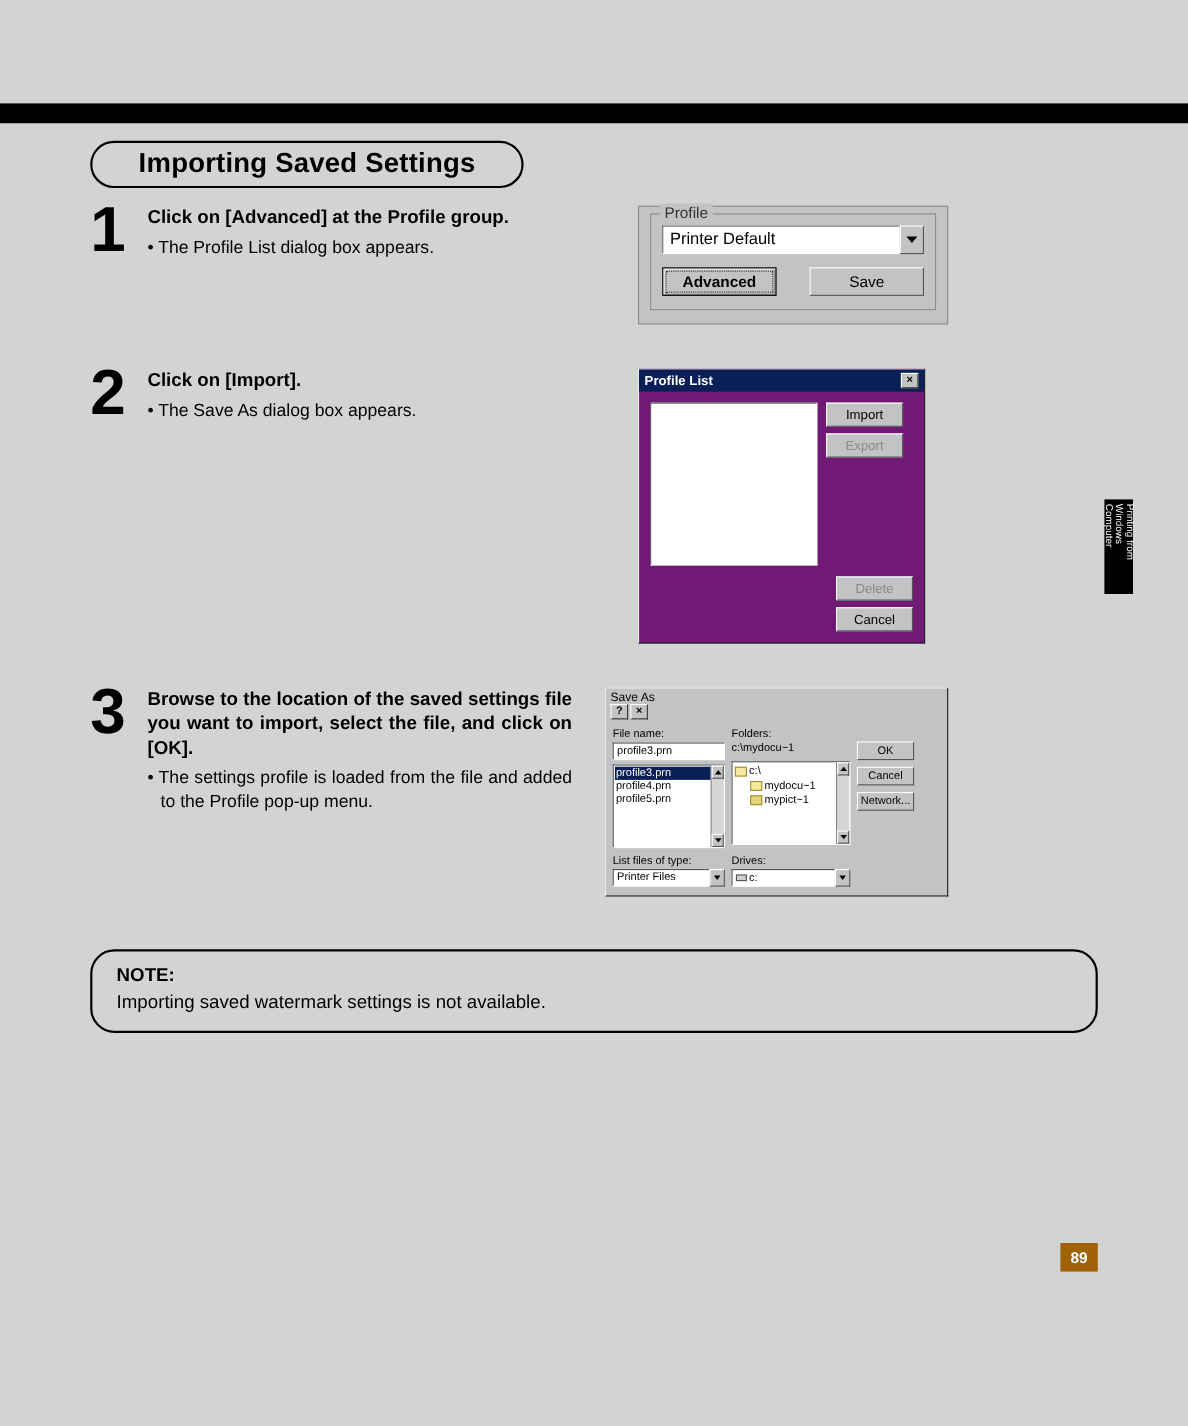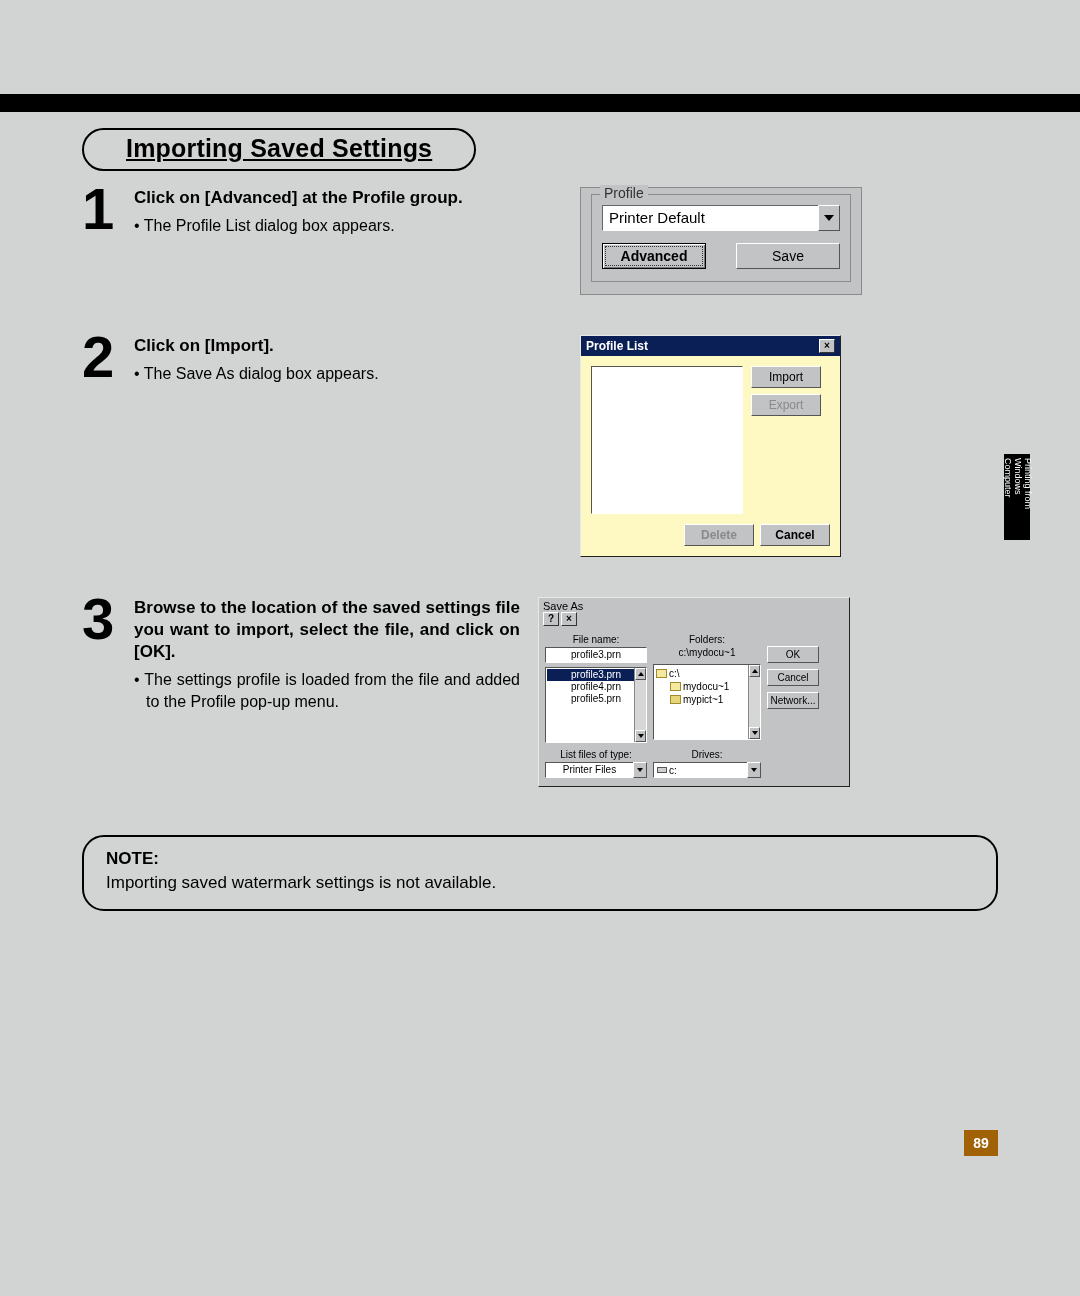--- a/index.html
+++ b/index.html
@@ -33,7 +33,6 @@
     margin-bottom: 16px;
     min-width: 370px;
     text-align: right;
-    text-decoration: underline;
   }
   .section-title {
     font-size: 25px;

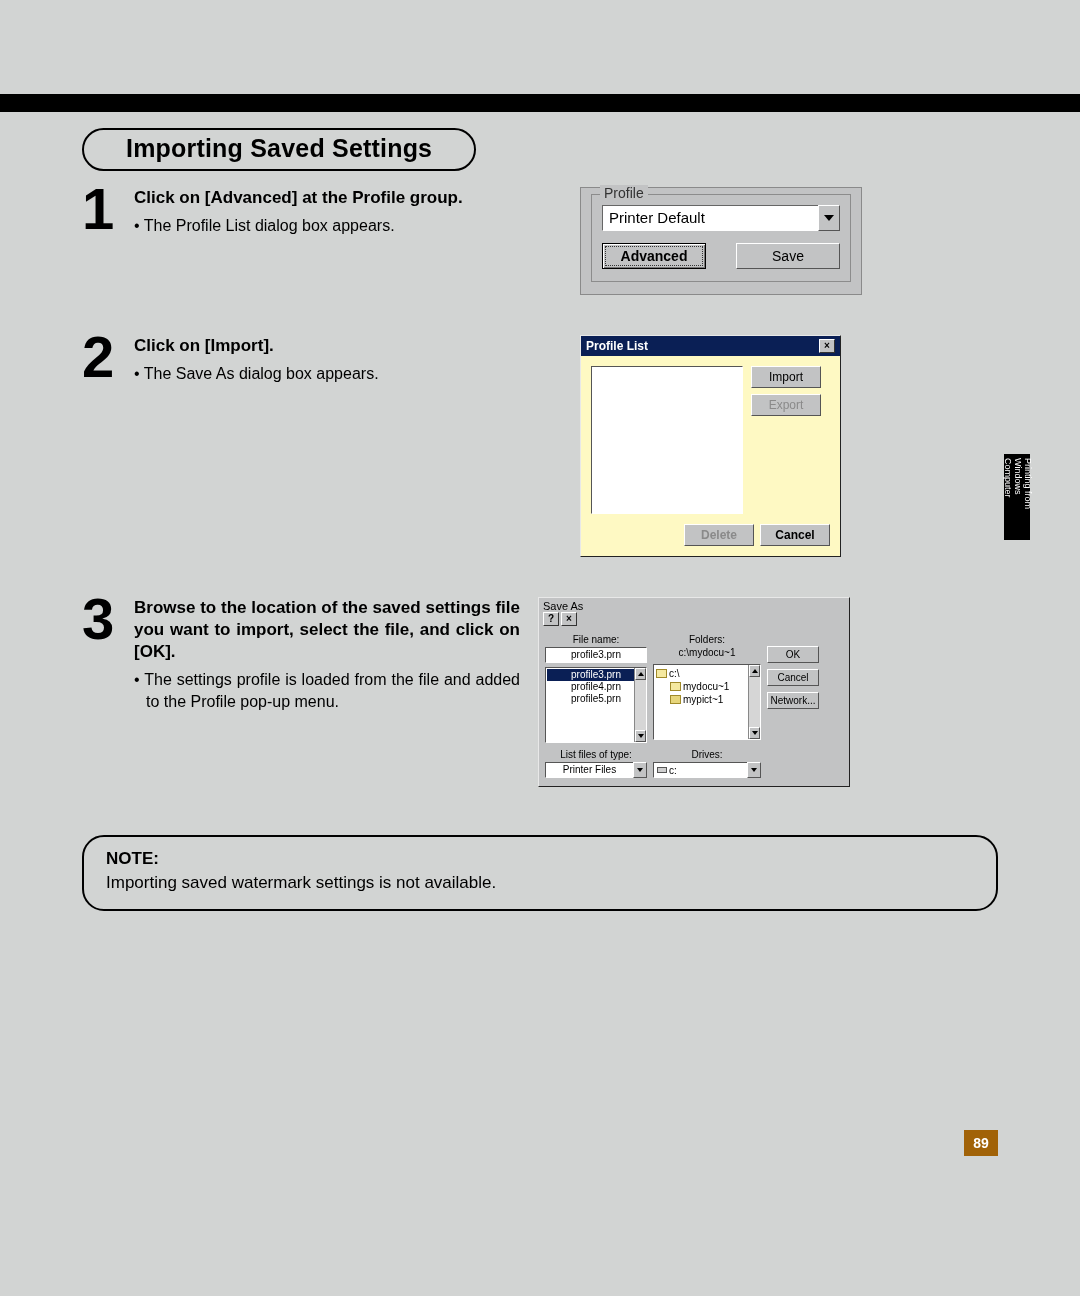--- a/index.html
+++ b/index.html
@@ -137,7 +137,7 @@
   
   .dialog {
     width: 261px;
-    background: #fef9c3;
+    background: #701a75;
     border-top: 1px solid #e8e8e8; border-left: 1px solid #e8e8e8;
     border-right: 1px solid #222; border-bottom: 1px solid #222;
   }

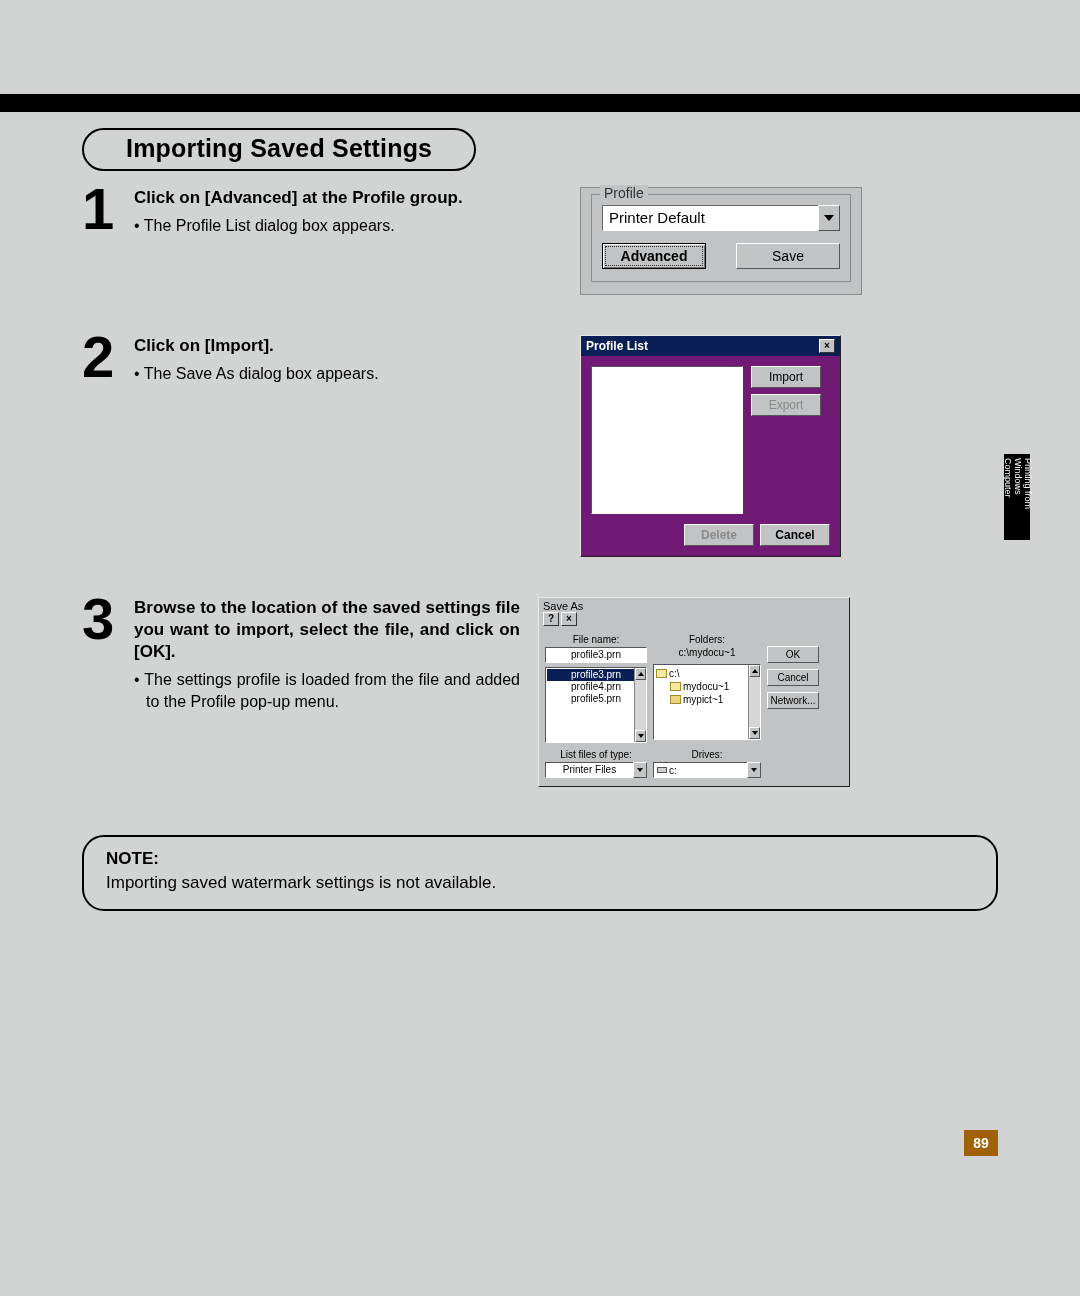--- a/index.html
+++ b/index.html
@@ -171,7 +171,7 @@
   .dialog-btns { display: flex; flex-direction: column; gap: 6px; }
   .dialog-btns .win-btn { width: 70px; font-size: 12px; padding: 3px 0; }
   .win-btn.disabled { color: #8a8a8a; }
-  .dialog-bottom { padding: 0 10px 10px 10px; display: flex; justify-content: flex-end; gap: 6px; flex-direction: row; align-items: flex-end; font-weight: bold; }
+  .dialog-bottom { padding: 0 10px 10px 10px; display: flex; justify-content: flex-end; gap: 6px; flex-direction: column; align-items: flex-end; }
   .dialog-bottom .win-btn { width: 70px; font-size: 12px; padding: 3px 0; }
 
   

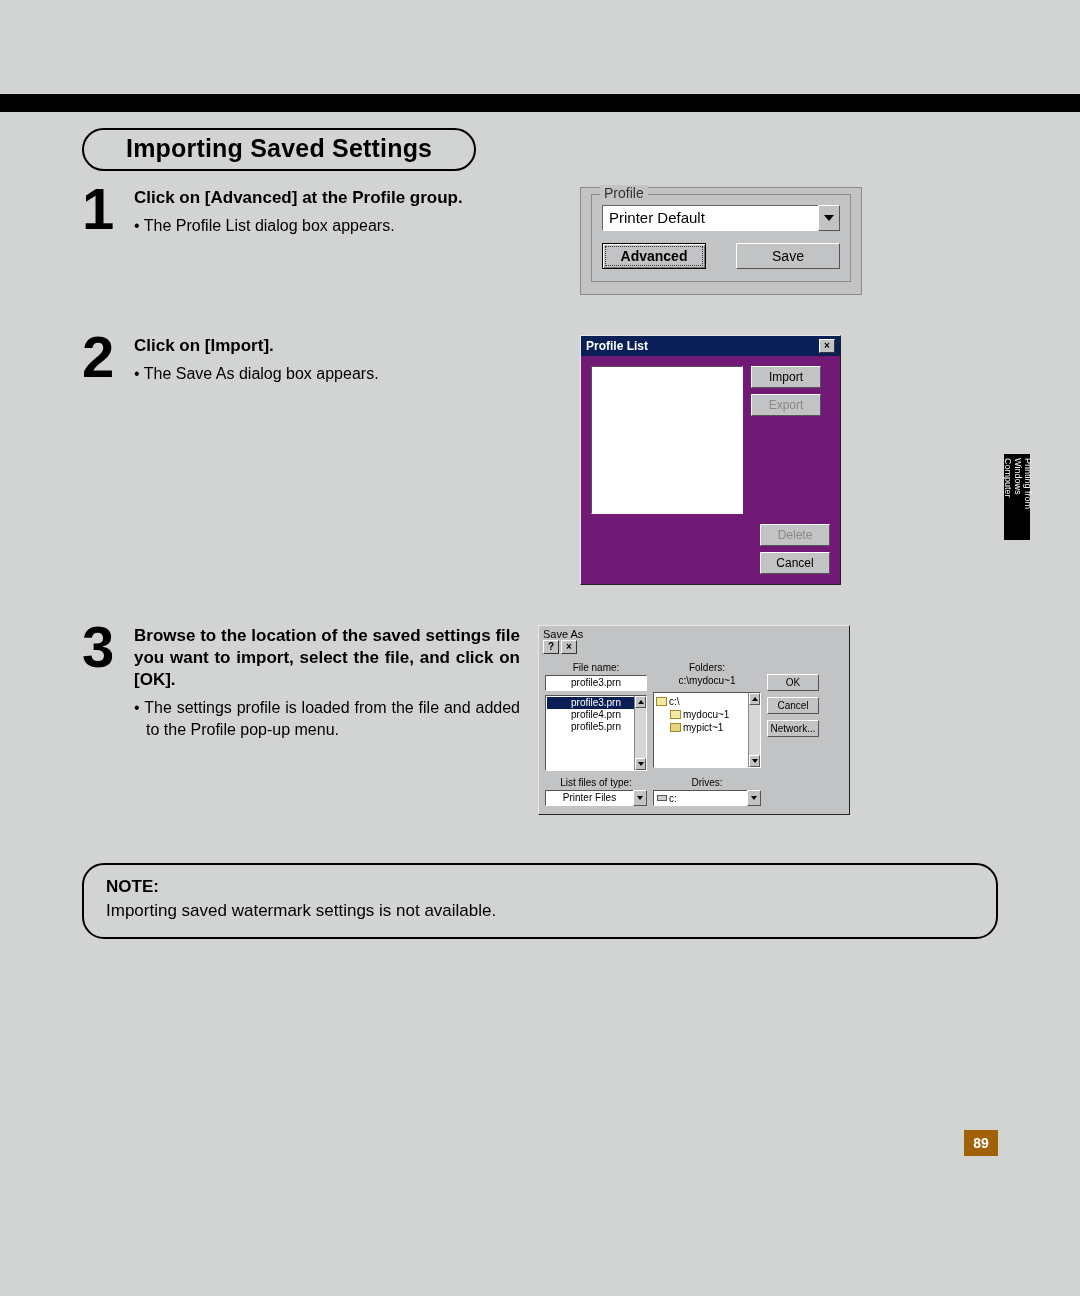--- a/index.html
+++ b/index.html
@@ -348,7 +348,7 @@
       <div class="step-heading justify">Browse to the location of the saved settings file you want to import, select the file, and click on [OK].</div>
       <div class="step-bullet justify">• The settings profile is loaded from the file and added to the Profile pop-up menu.</div>
     </div>
-    <div class="step-fig" style="margin-left:4px;">
+    <div class="step-fig" style="margin-left:16px;">
       <div class="saveas">
         <div class="titlebar">
           <span>Save As</span>

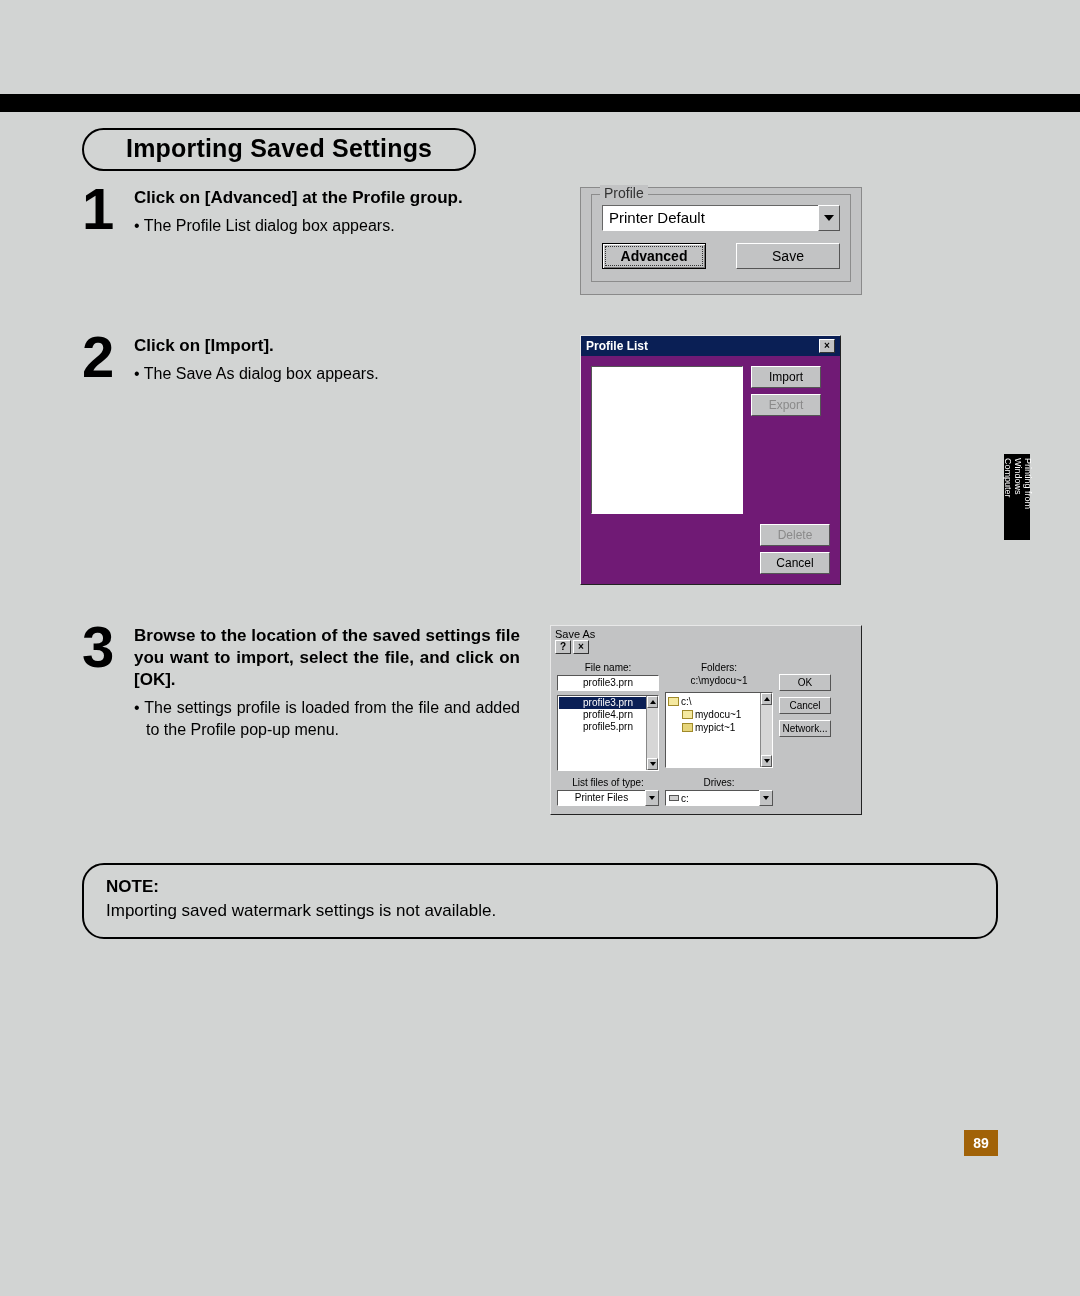--- a/index.html
+++ b/index.html
@@ -185,7 +185,7 @@
   .saveas .titlebar .tb-right { display: flex; gap: 2px; }
   .saveas-body { padding: 6px 6px 8px 6px; font-size: 10px; color: #000; }
   .sa-row { display: flex; gap: 6px; }
-  .sa-col { display: flex; flex-direction: column; text-align: center; }
+  .sa-col { display: flex; flex-direction: column; }
   .sa-label { font-size: 10px; margin-bottom: 2px; text-decoration: underline; text-decoration-color: transparent; }
   .sa-input {
     background: #fff;

